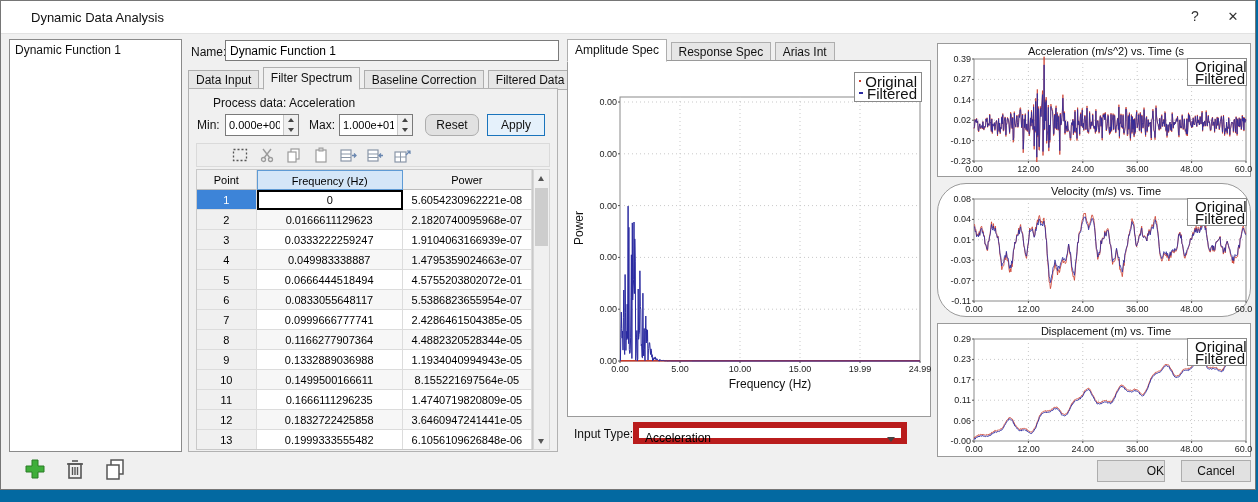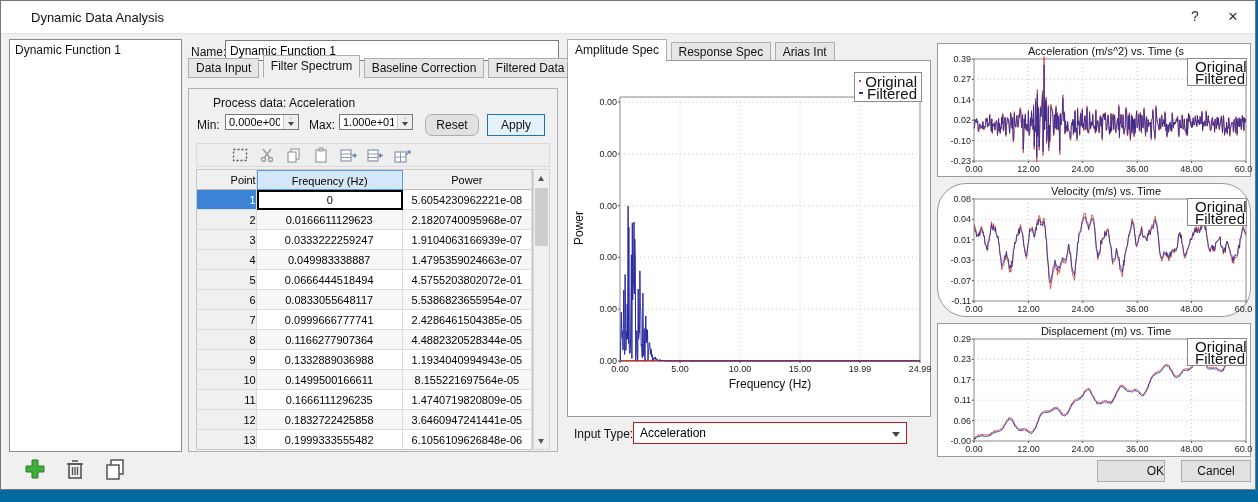--- a/index.html
+++ b/index.html
@@ -117,7 +117,7 @@
   <span class="lbl" style="left:190px;top:44px;">Name:</span>
   <input class="txt-input" style="left: 224px; top: 39px; width: 334px; height: 21px;" value="Dynamic Function 1">
 
-  <div class="tabs" style="left:187px;top:54px;">
+  <div class="tabs" style="left:187px;top:66px;">
     <div class="tab">Data Input</div>
     <div class="tab active">Filter Spectrum</div>
     <div class="tab">Baseline Correction</div>

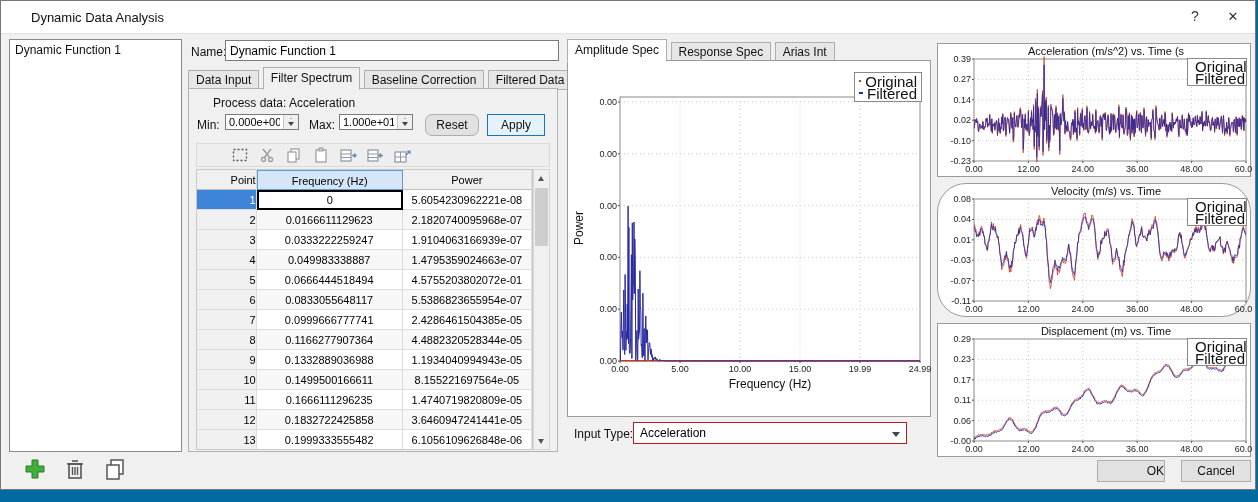--- a/index.html
+++ b/index.html
@@ -27,7 +27,7 @@
   .btn{position:absolute;background:#e1e1e1;border:1px solid #adadad;font-size:12px;text-align:center;line-height:20px;height:22px;box-sizing:border-box;cursor:pointer;color:#111;}
   .btn.primary{border:1px solid #1a74bc;background:#e5f1fb;}
   
-  .spin{position:absolute;height:16px;background:#fff;border:1px solid #7a7a7a;box-sizing:border-box;}
+  .spin{position:absolute;height:22px;background:#fff;border:1px solid #7a7a7a;box-sizing:border-box;}
   .spin input{position:absolute;left:0;top:0;width:calc(100% - 15px);height:100%;border:none;font-size:11px;padding:0 3px;font-family:inherit;box-sizing:border-box;background:transparent;}
   .spin-btns{position:absolute;right:0;top:0;width:14px;height:100%;border-left:1px solid #c8c8c8;}
   .spin-up,.spin-down{position:absolute;left:0;width:14px;height:10px;background:#efefef;cursor:pointer;}

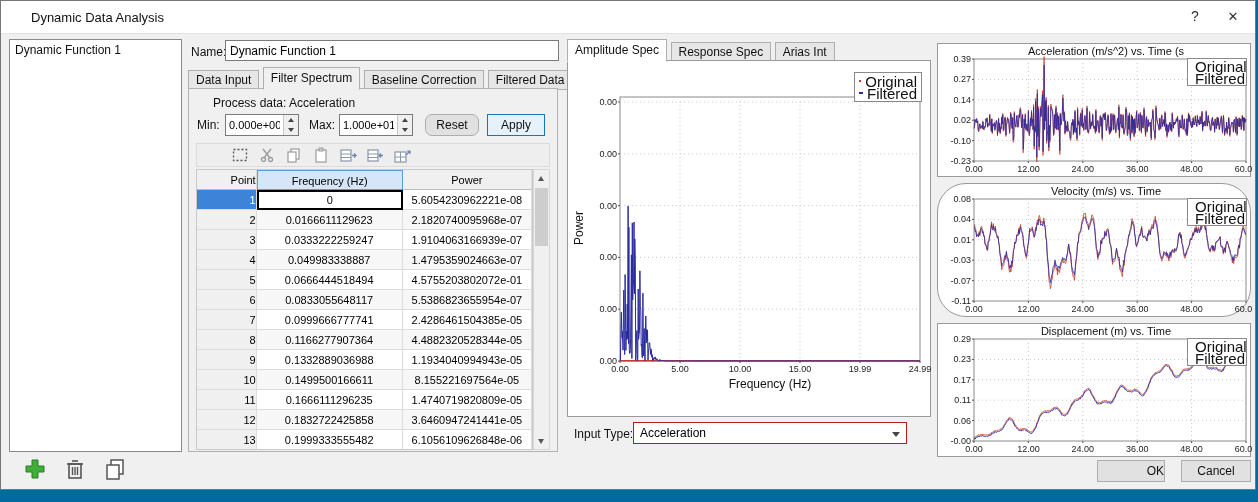--- a/index.html
+++ b/index.html
@@ -41,7 +41,7 @@
   .dtable{position:absolute;left:195px;top:168px;width:337px;height:281px;background:#fff;border:1px solid #c9c9c9;box-sizing:border-box;overflow:hidden;font-size:11px;z-index:2;}
   .thead,.trow{display:flex;height:20px;line-height:20px;}
   .cell{box-sizing:border-box;border-right:1px solid #dcdcdc;border-bottom:1px solid #dcdcdc;text-align:center;overflow:hidden;white-space:nowrap;}
-  .cell.point{width:60px;background:#f0f0f0;text-align:right;}
+  .cell.point{width:60px;background:#f0f0f0;}
   .cell.freq{width:147px;}
   .cell.power{width:130px;}
   .thead .cell{background:#f0f0f0;border-bottom:1px solid #bdbdbd;}

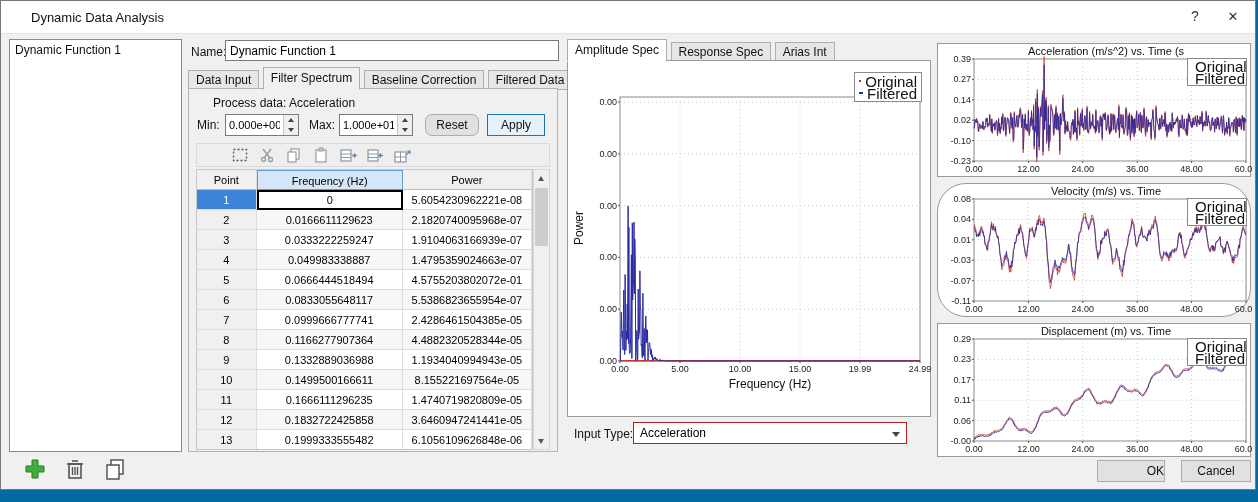--- a/index.html
+++ b/index.html
@@ -66,7 +66,7 @@
   .legend-swatch{width:13px;height:0;border-top:2px solid #000;}
   .spec-legend{right:8px;top:11px;width:58px;}
   
-  .combo{position:absolute;background:#fff;border:1px solid #b91c1c;height:22px;box-sizing:border-box;font-size:12px;cursor:pointer;}
+  .combo{position:absolute;background:#fff;border:6px solid #b91c1c;height:22px;box-sizing:border-box;font-size:12px;cursor:pointer;}
   .combo .val{position:absolute;left:6px;top:3px;}
   .chev{position:absolute;right:6px;top:9px;width:0;height:0;border-left:4px solid transparent;border-right:4px solid transparent;border-top:5px solid #444;}
   

